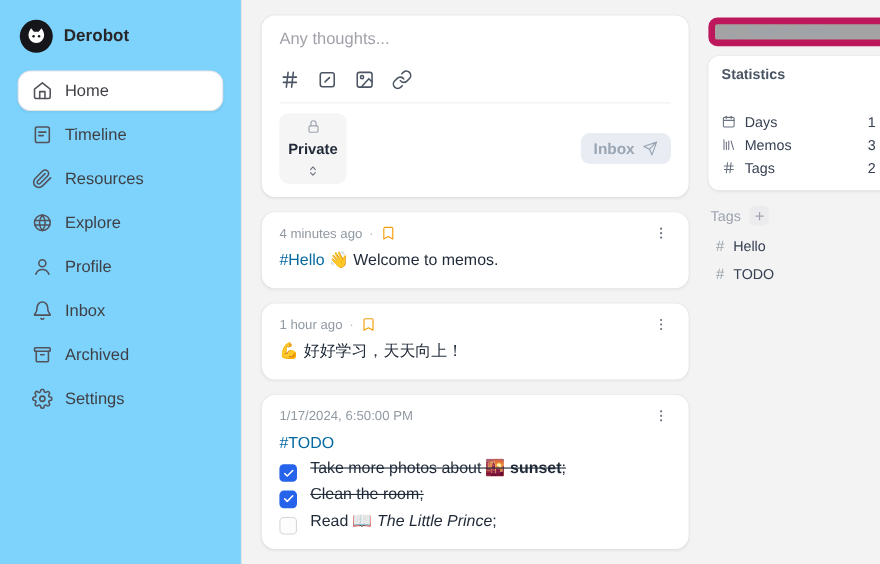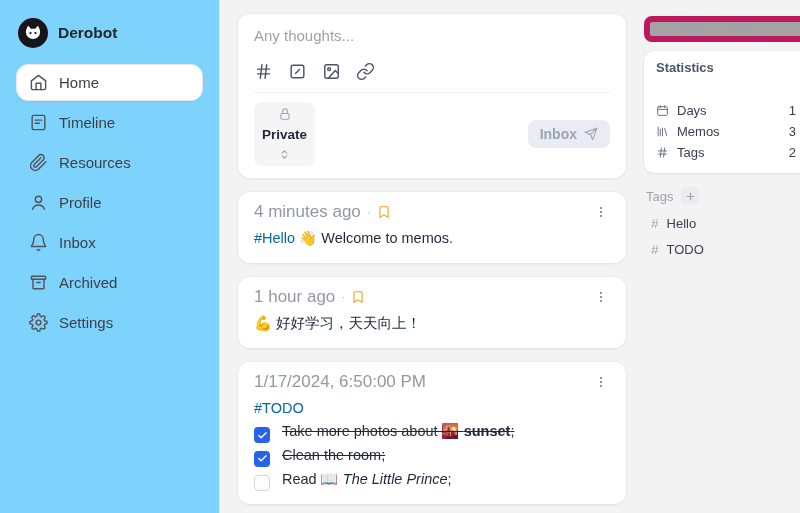--- a/index.html
+++ b/index.html
@@ -164,6 +164,13 @@
           <path d="m21.44 11.05-9.19 9.19a6 6 0 0 1-8.49-8.49l8.57-8.57A4 4 0 1 1 18 8.84l-8.59 8.57a2 2 0 0 1-2.83-2.83l8.49-8.48"></path>
         </svg>
       <span>Resources</span>
+    </div>
+    <div class="nav-item">
+      <svg class="ln" viewBox="0 0 24 24">
+          <circle cx="12" cy="12" r="9"></circle>
+          <path d="M3.5 9.5h17M3.5 14.5h17M12 3a14 14 0 0 1 0 18M12 3a14 14 0 0 0 0 18"></path>
+        </svg>
+      <span>Explore</span>
     </div>
     <div class="nav-item">
       <svg class="ln" viewBox="0 0 24 24">

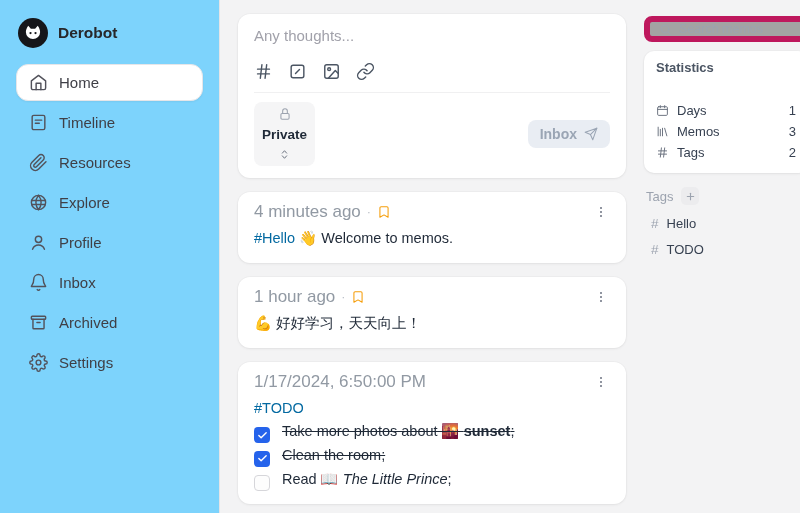--- a/index.html
+++ b/index.html
@@ -77,7 +77,7 @@
   
   .memo { margin-top: 14px; padding: 10px 16px 13px; }
   .memo-header { display: flex; align-items: center; gap: 6px; }
-  .memo-time { font-size: 17px; color: #9199a3; }
+  .memo-time { font-size: 12px; color: #9199a3; }
   .memo-dot { font-size: 12.5px; color: #b9bec6; }
   .pin-icon svg { width: 14px; height: 14px; stroke: #f59e0b; display: block; }
   .more-btn { margin-left: auto; cursor: pointer; padding: 2px; }

